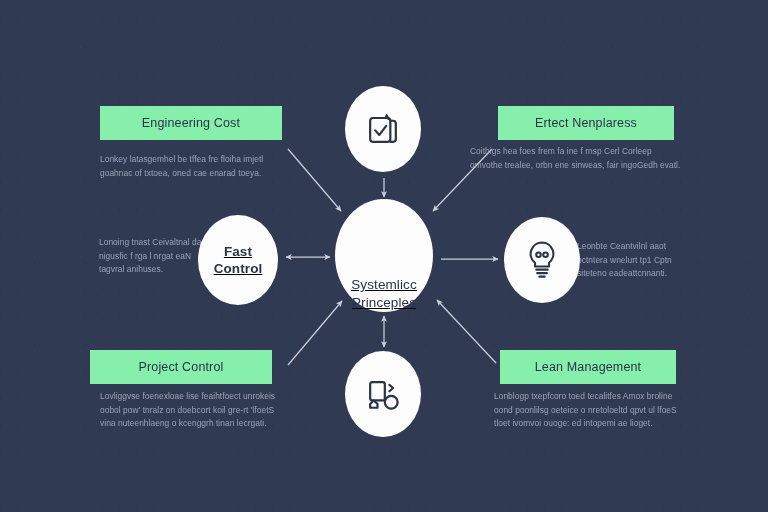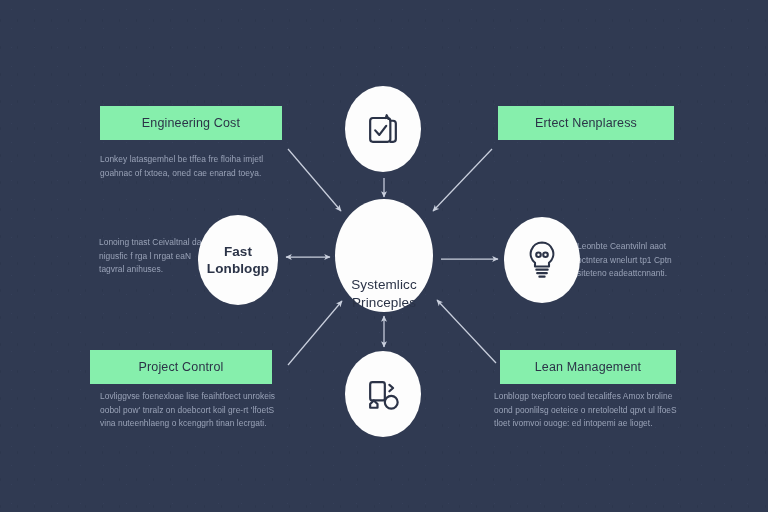--- a/index.html
+++ b/index.html
@@ -222,6 +222,7 @@
   <div class="label-box box-tr">
     <span class="label-text">Ertect Nenplaress</span>
   </div>
+  <div class="body-text txt-tr">Coithigs hea foes frem fa ine f rnsp Cerl Corleep omvothe trealee, orbn ene sinweas, fair ingoGedh evatl.</div>
 
   <div class="body-text txt-l">Lonoing tnast Ceivaltnal dact nigusfic f rga l nrgat eaN tagvral anihuses.</div>
 

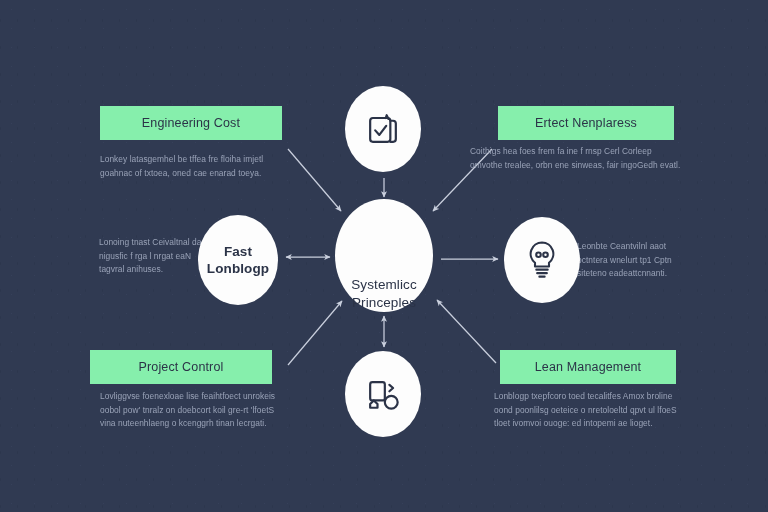--- a/index.html
+++ b/index.html
@@ -46,6 +46,7 @@
     justify-content: center;
     text-align: center;
     box-sizing: border-box;
+    text-decoration: underline;
   }
   .hub {
     left: 335px;

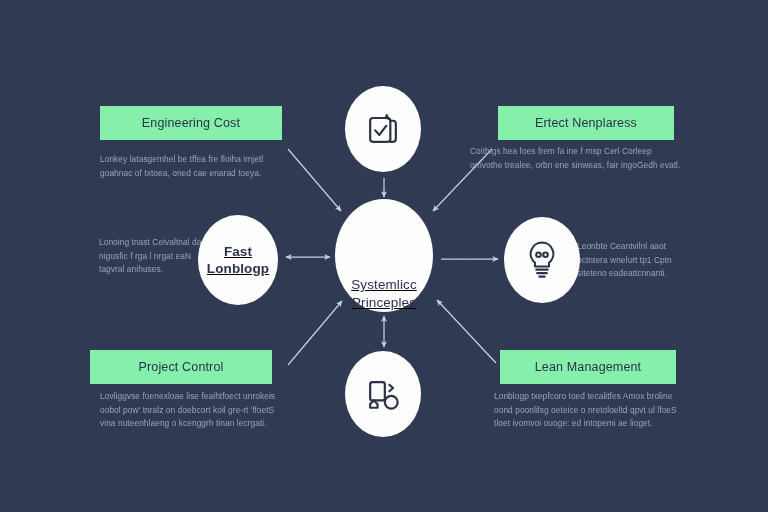--- a/index.html
+++ b/index.html
@@ -176,7 +176,7 @@
   <div class="node-circle side-node">
     <div class="node-text">
       <span>Fast</span><br>
-      <span>Lonblogp</span>
+      <span>Control</span>
     </div>
   </div>
 

